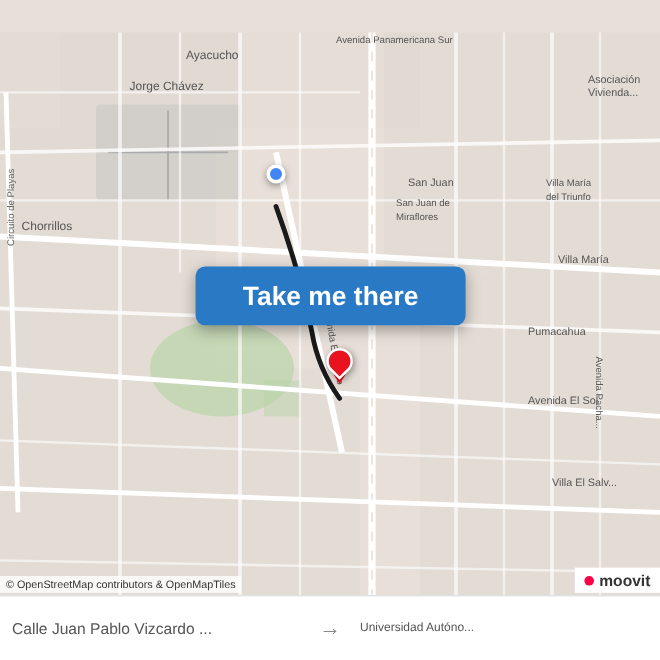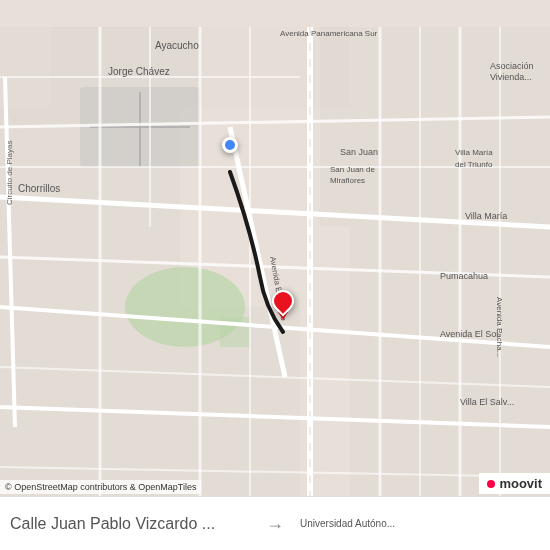--- a/index.html
+++ b/index.html
@@ -253,6 +253,7 @@
     <div class="pin-tail"></div>
   </div>
 
+  <button id="take-me-there-btn">Take me there</button>
 
   <div id="moovit-logo">
     <div class="logo-dot"></div>

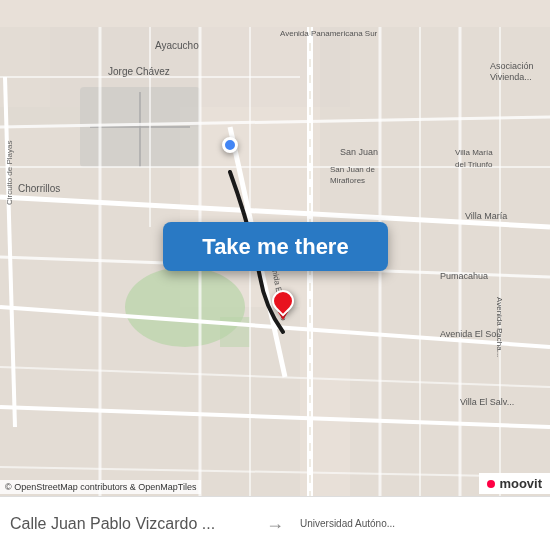--- a/index.html
+++ b/index.html
@@ -58,7 +58,7 @@
     }
 
     #bottom-bar .from-label {
-      font-size: 16px;
+      font-size: 13px;
       color: #555;
       overflow: hidden;
       text-overflow: ellipsis;

